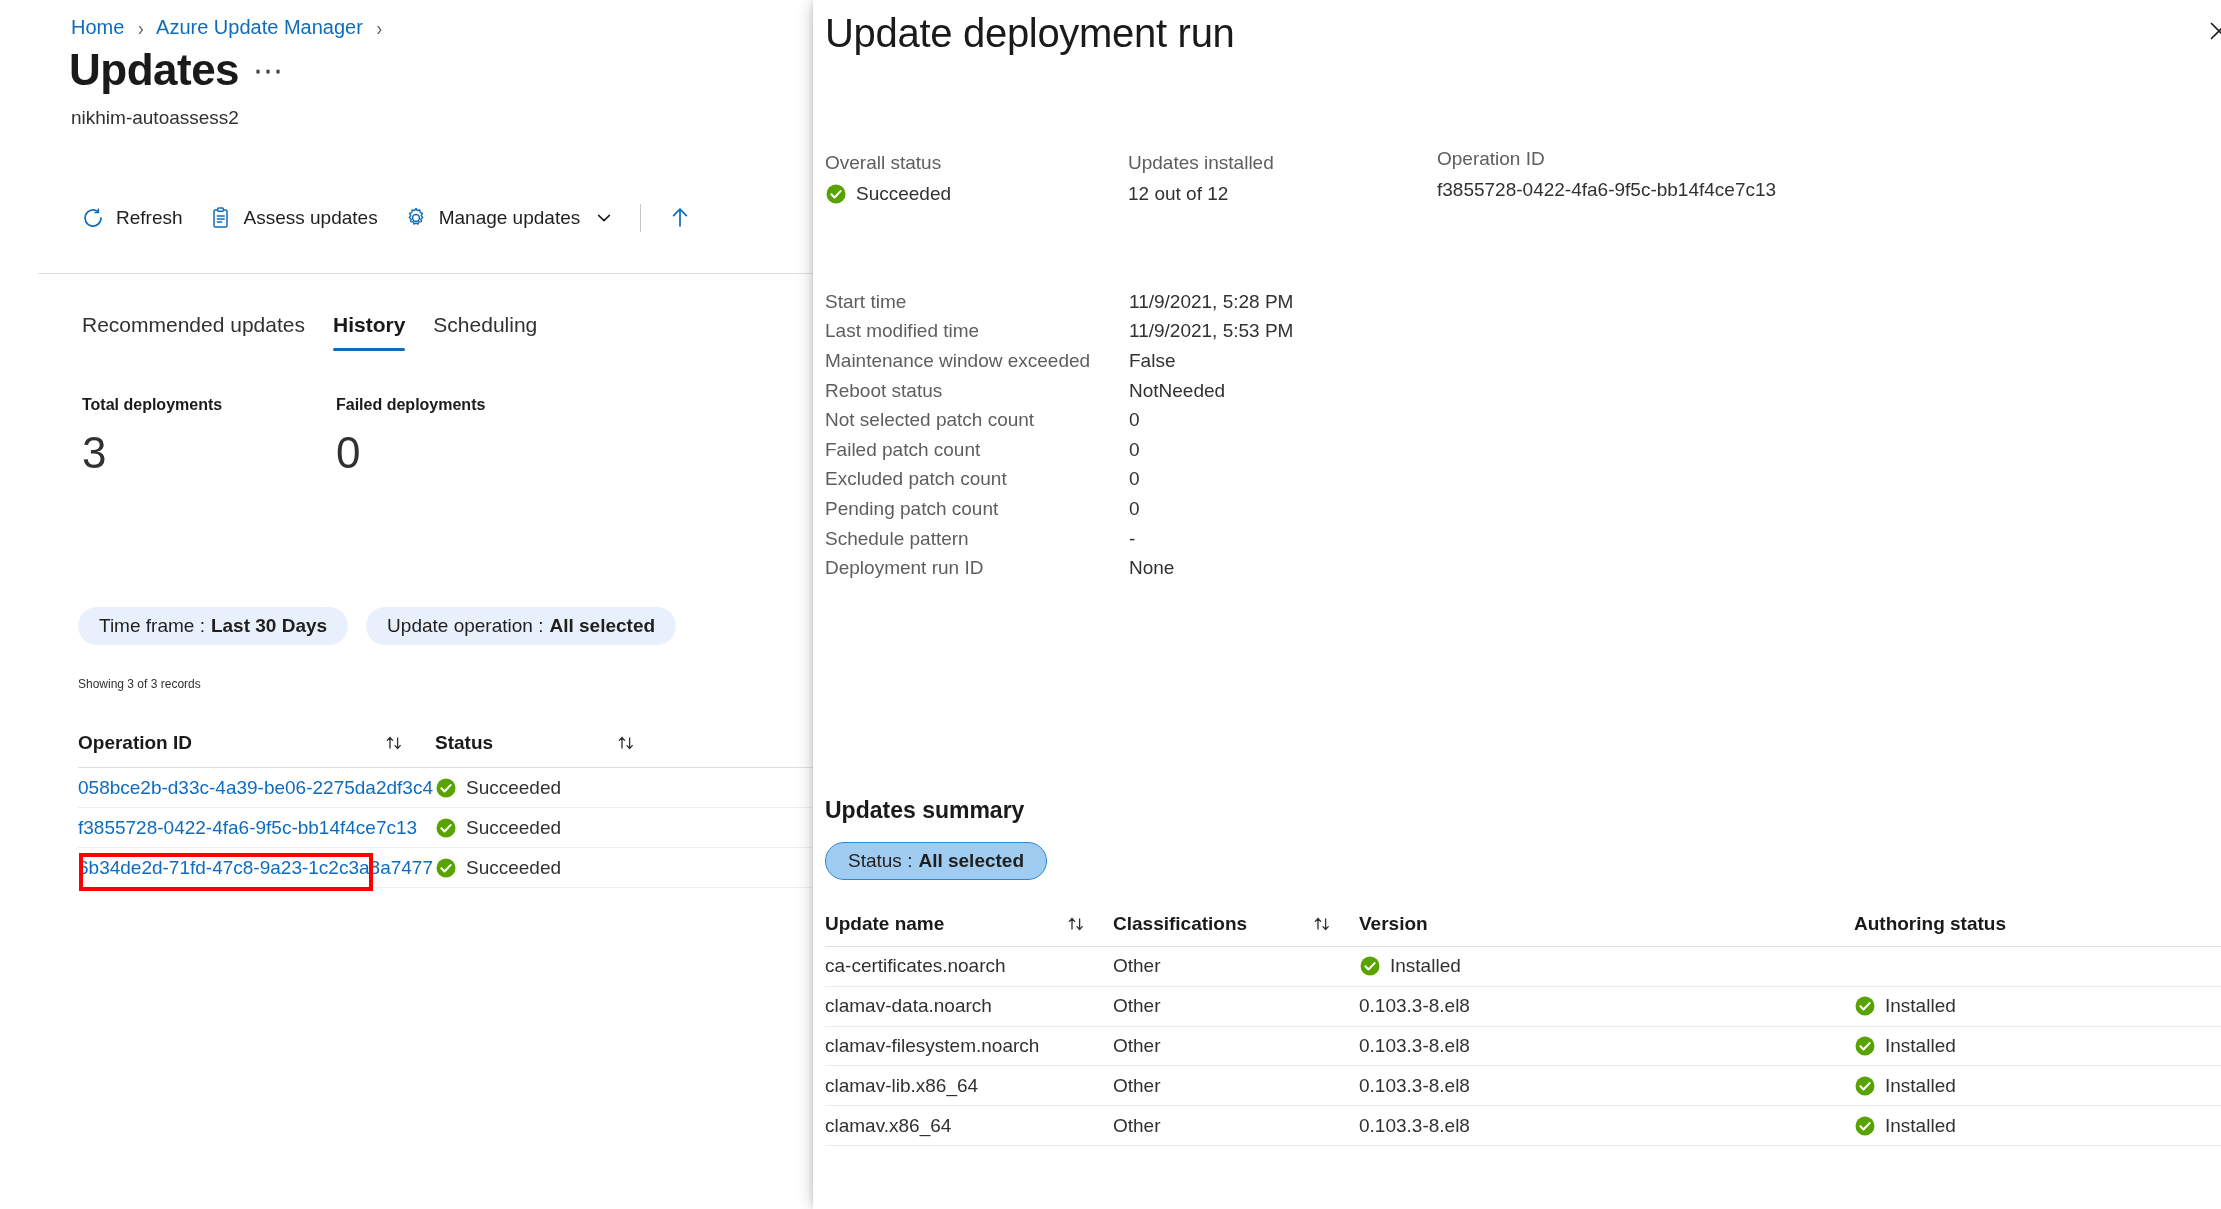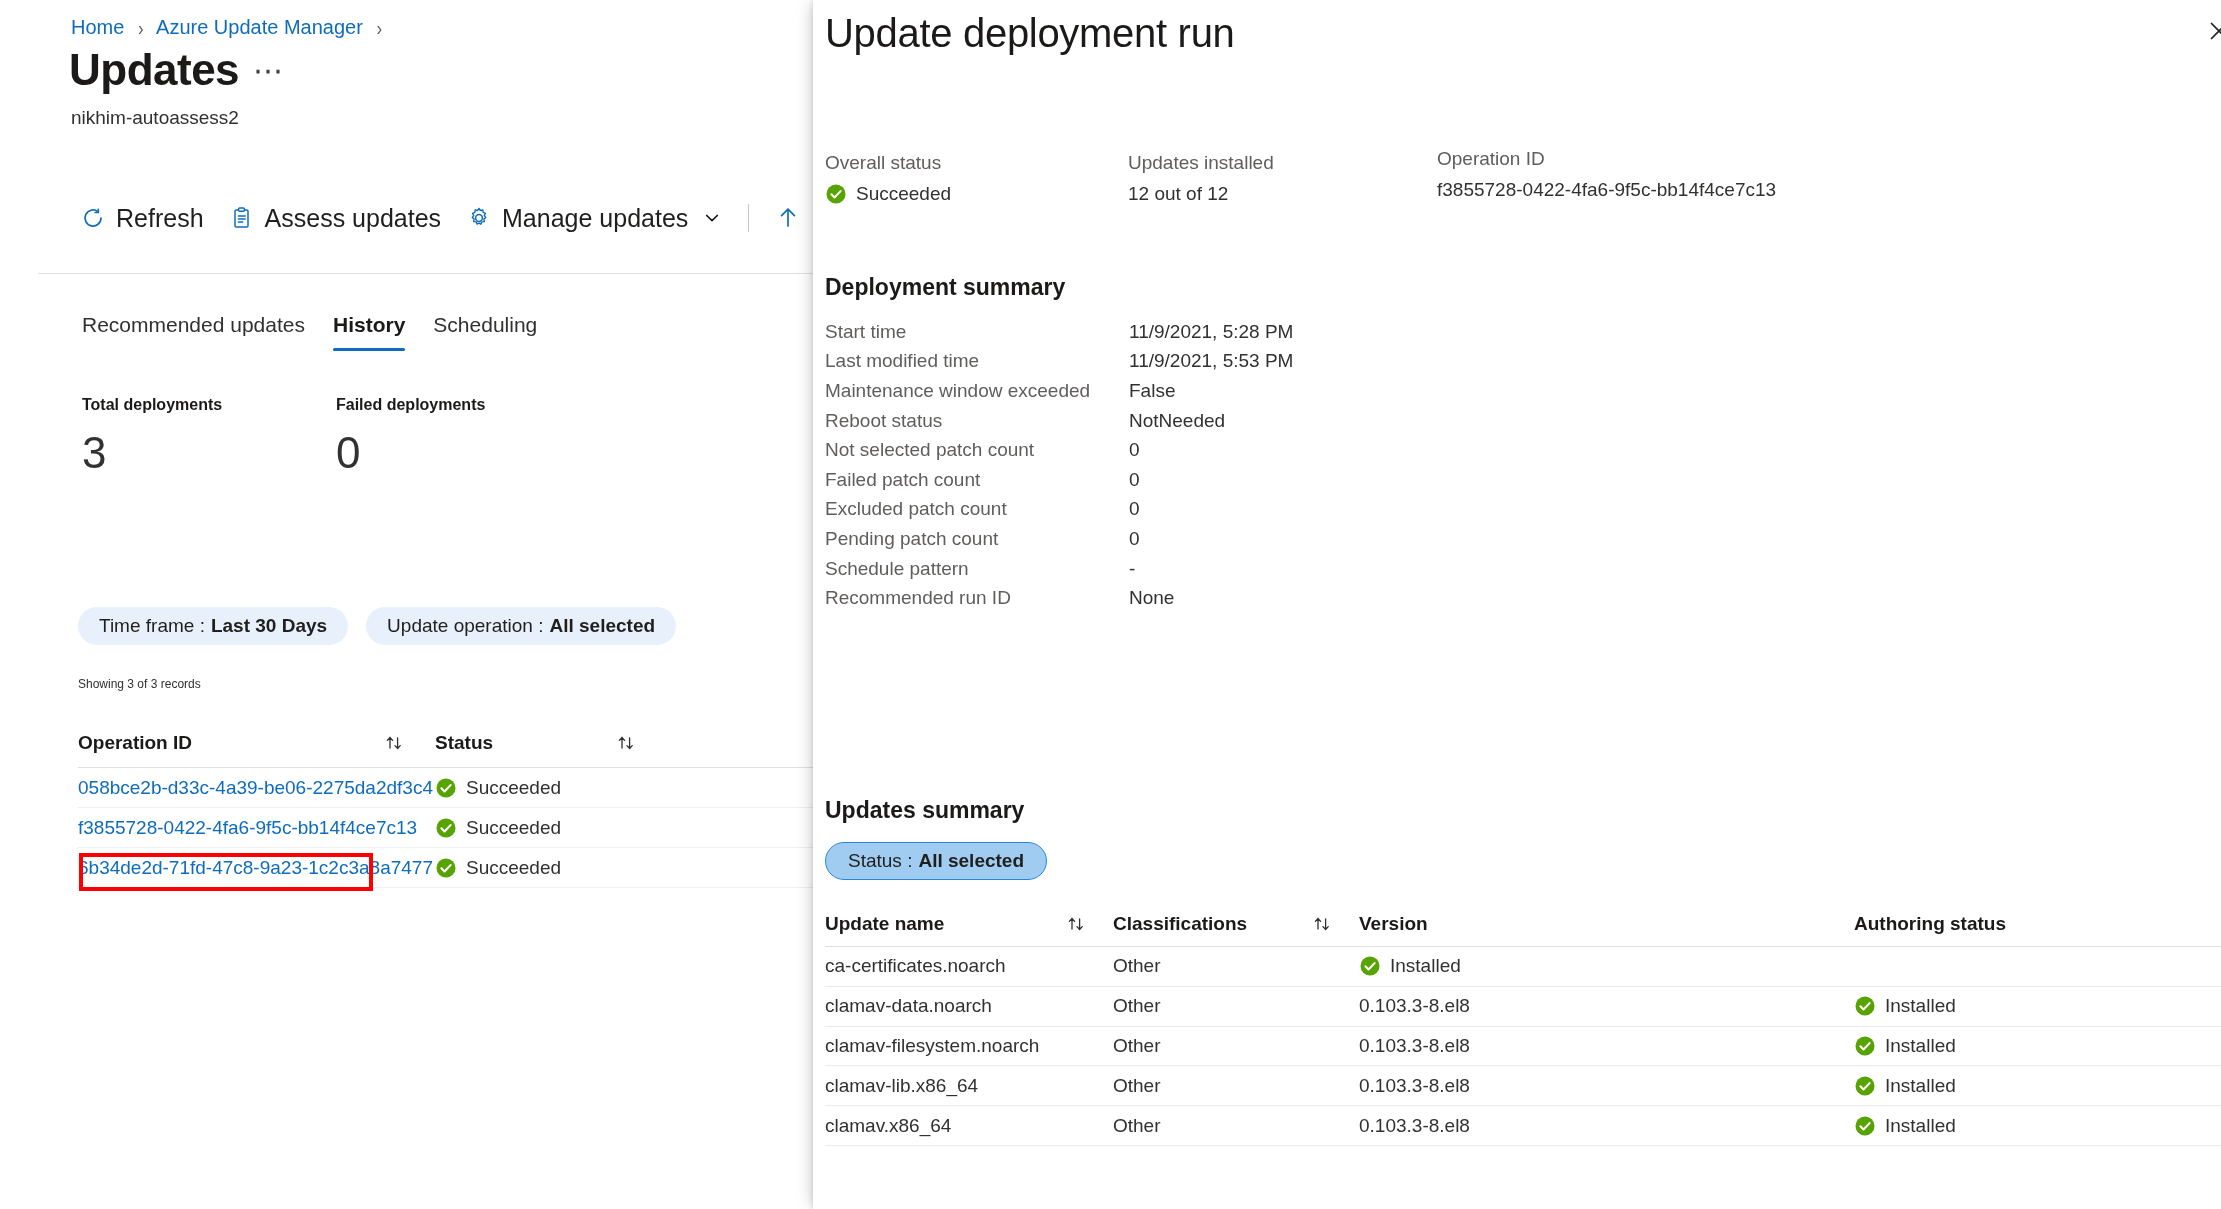--- a/index.html
+++ b/index.html
@@ -101,7 +101,7 @@
     height: 44px;
     padding: 0 13px;
     cursor: pointer;
-    font-size: 25px;
+    font-size: 19px;
     color: #201f1e;
     background: transparent;
     border: none;

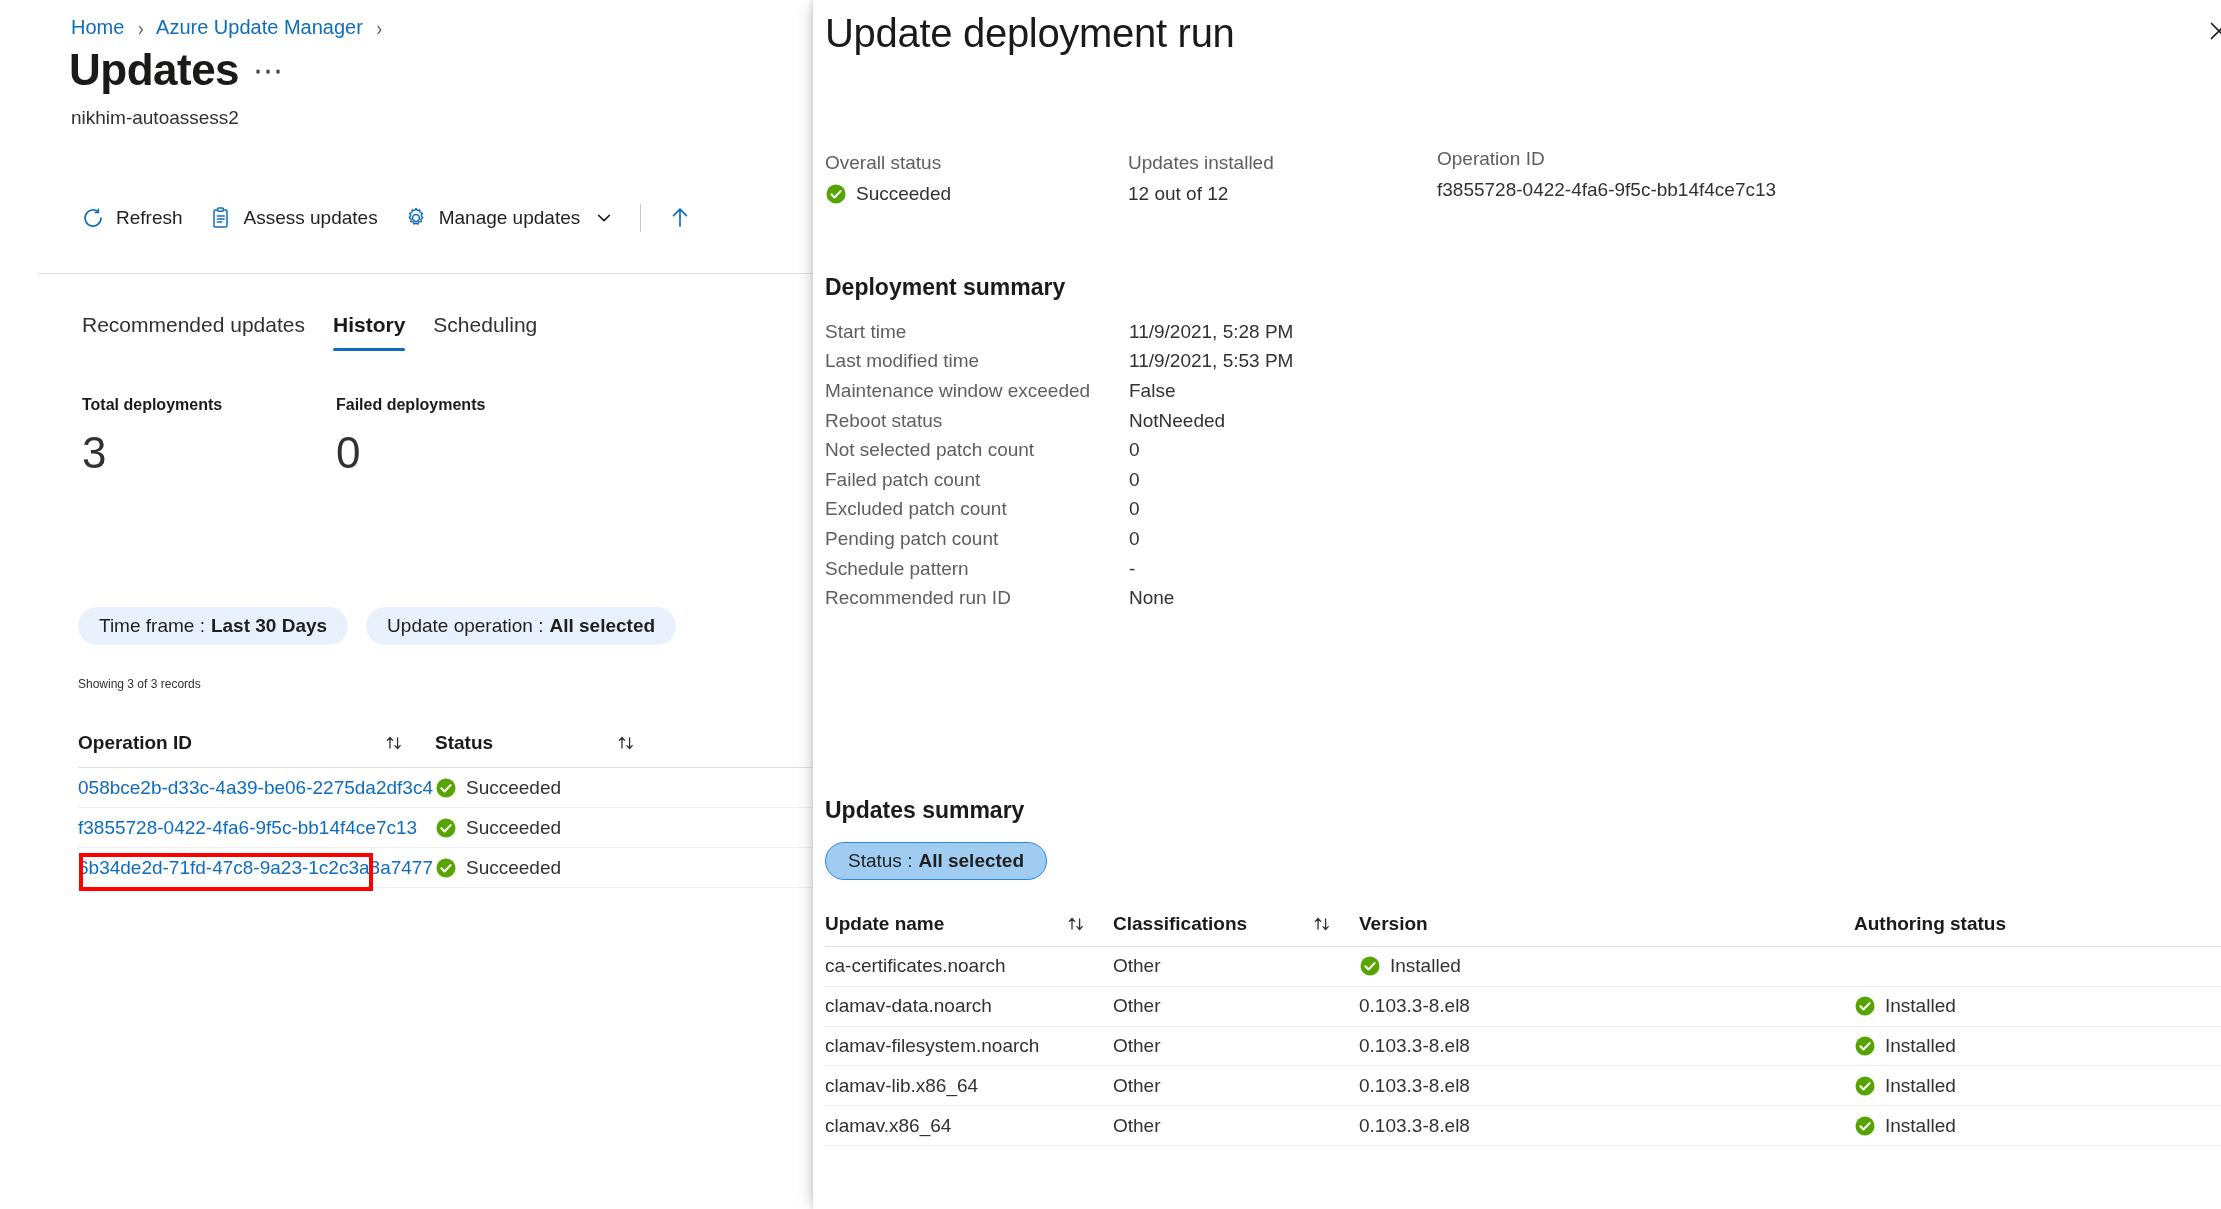--- a/index.html
+++ b/index.html
@@ -608,7 +608,6 @@
     </div>
 
     <div id="deploy-summary">
-      <div class="sec-heading">Deployment summary</div>
       <div class="ds-list">
 
         <div class="ds-row">

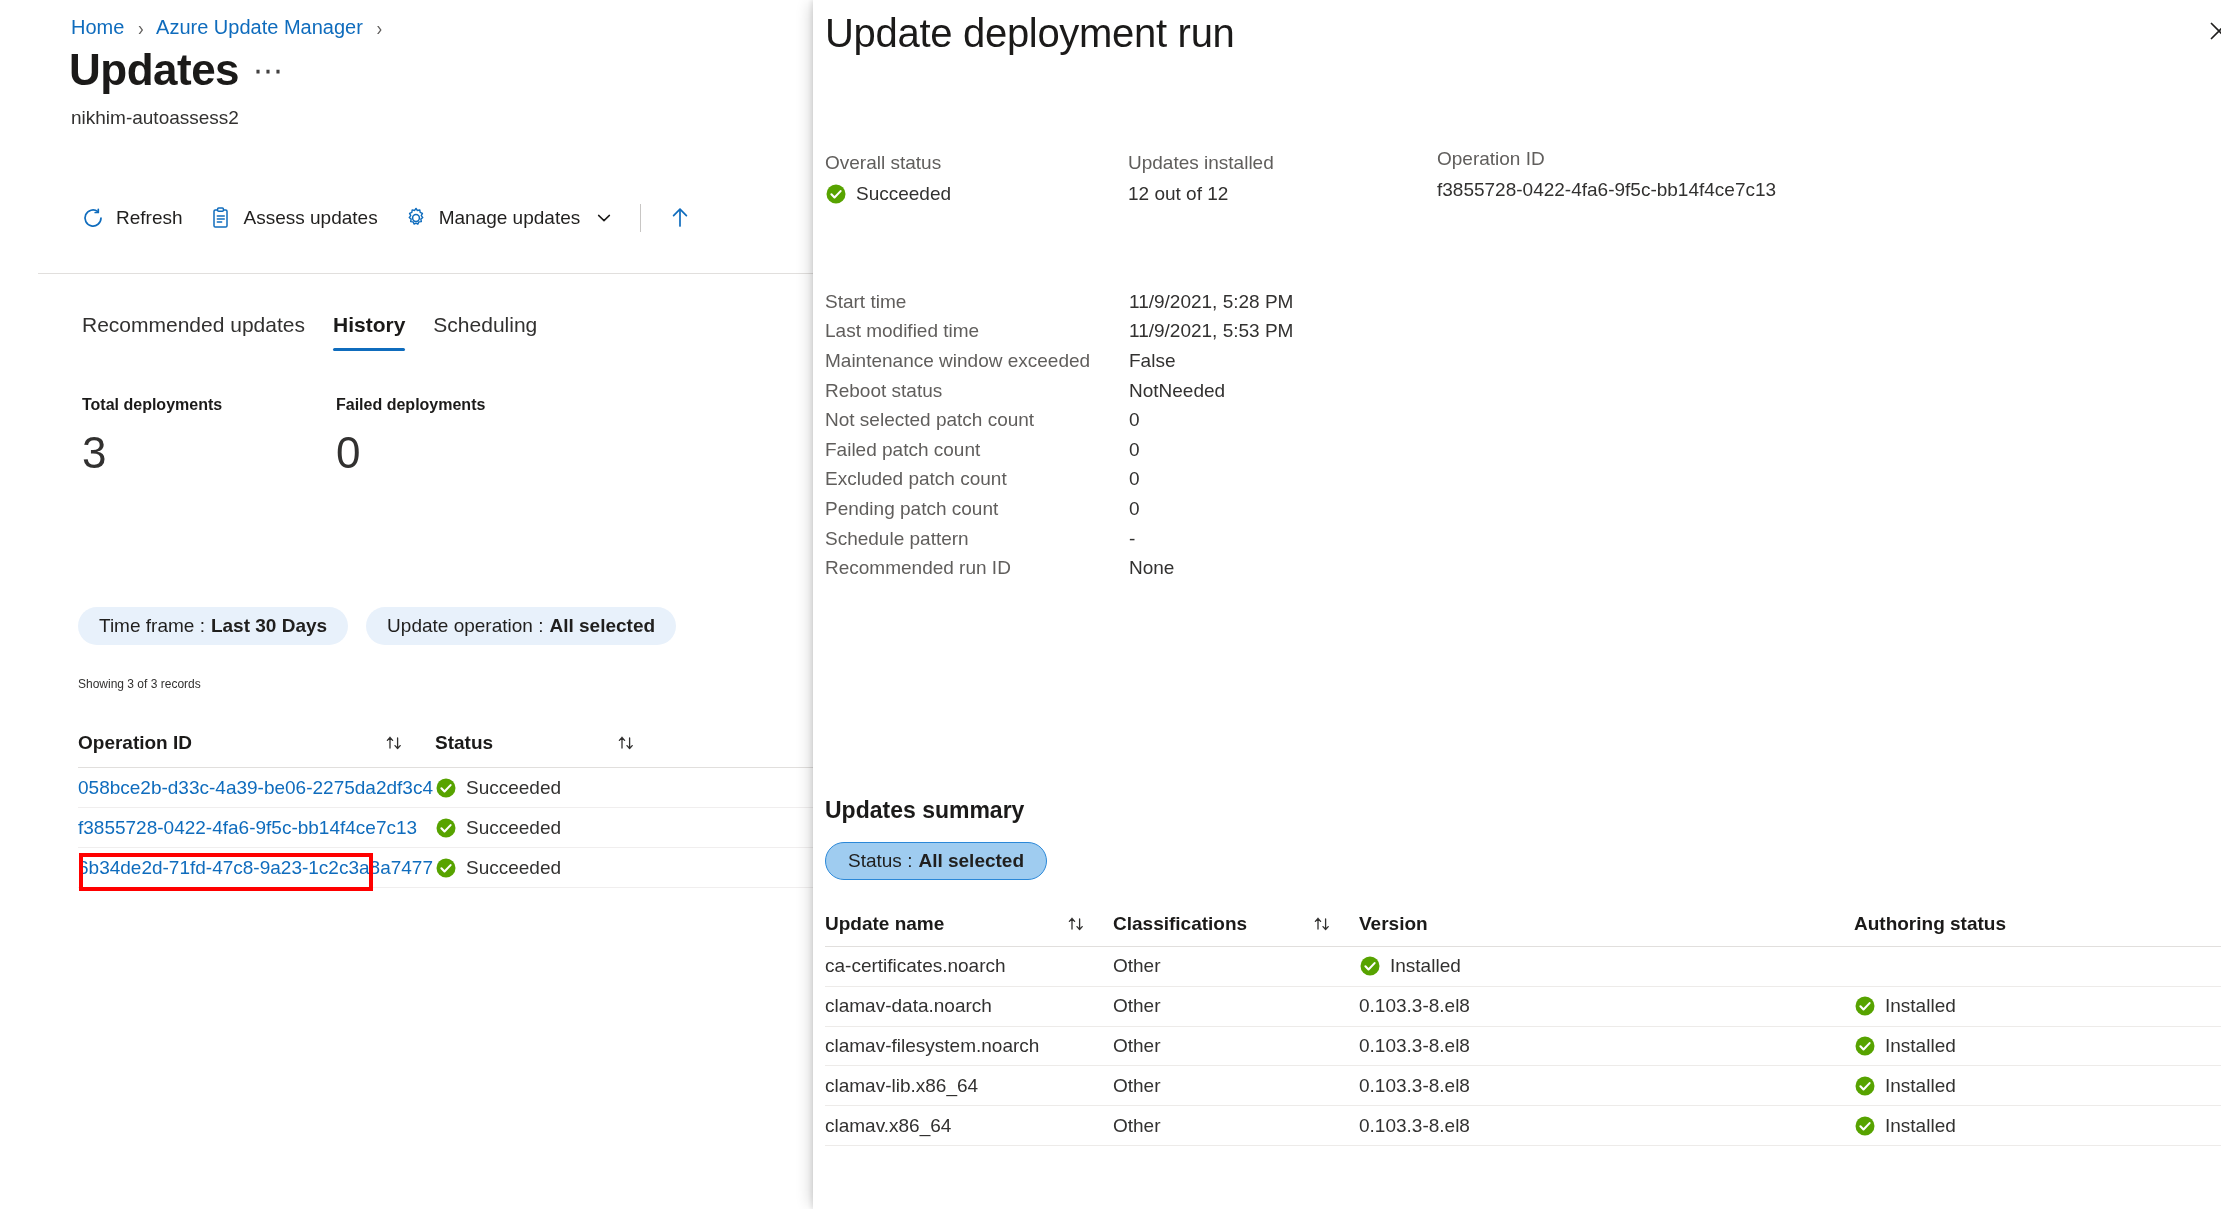--- a/index.html
+++ b/index.html
@@ -647,7 +647,7 @@
           <div class="ds-val">-</div>
         </div>
         <div class="ds-row">
-          <div class="ds-key">Recommended run ID</div>
+          <div class="ds-key">Deployment run ID</div>
           <div class="ds-val">None</div>
         </div>
       </div>

